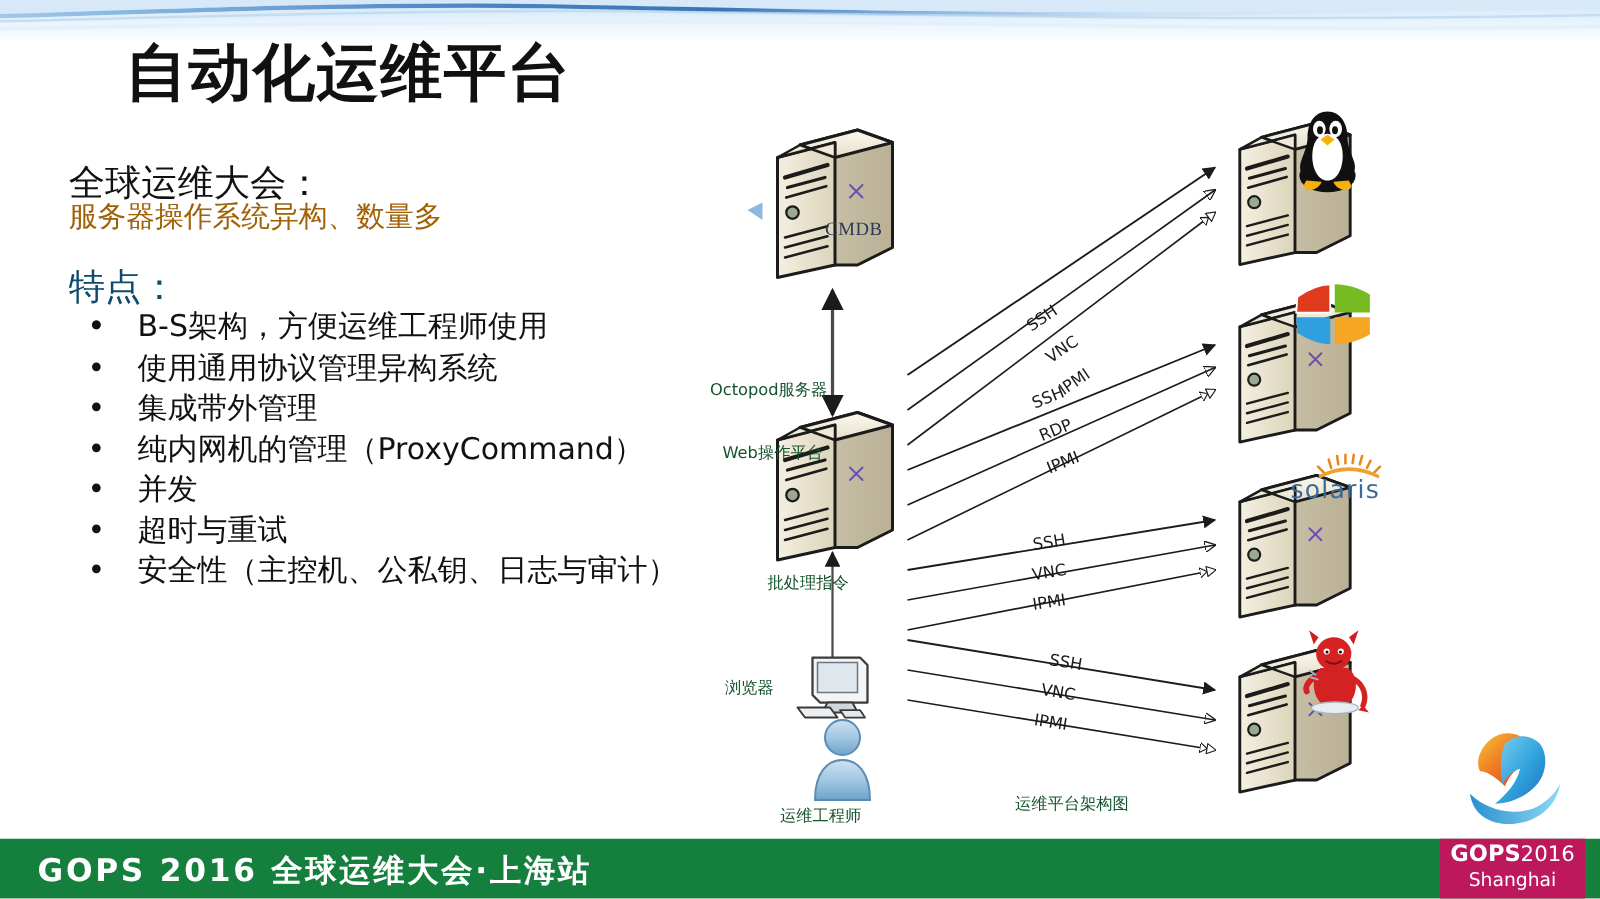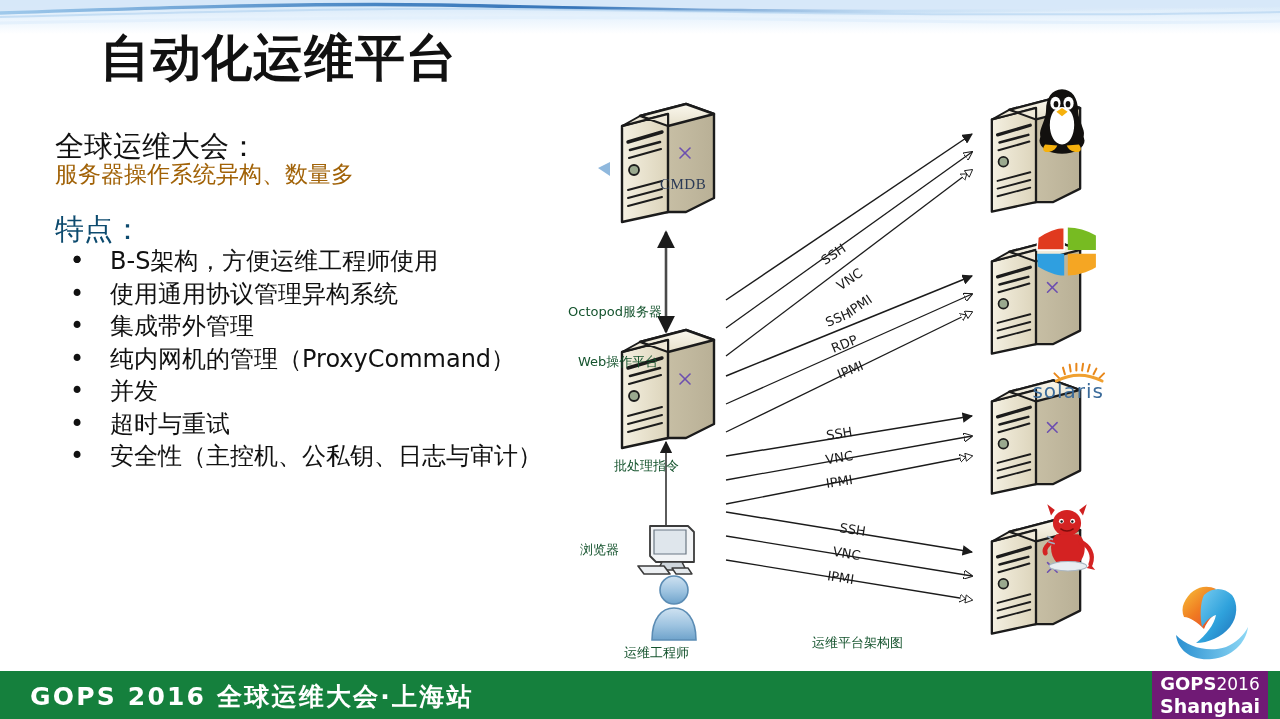--- a/index.html
+++ b/index.html
@@ -89,7 +89,7 @@
   }
   .logo-mark{position:absolute;left:8px;top:4px;width:100px;height:100px;}
   .logo-plate{
-    position:absolute;left:0;bottom:0;width:116px;height:48px;background:#701a75;
+    position:absolute;left:0;bottom:0;width:116px;height:48px;background:#be185d;
   }
   .logo-line1{
     position:absolute;left:0;top:2px;width:116px;text-align:center;

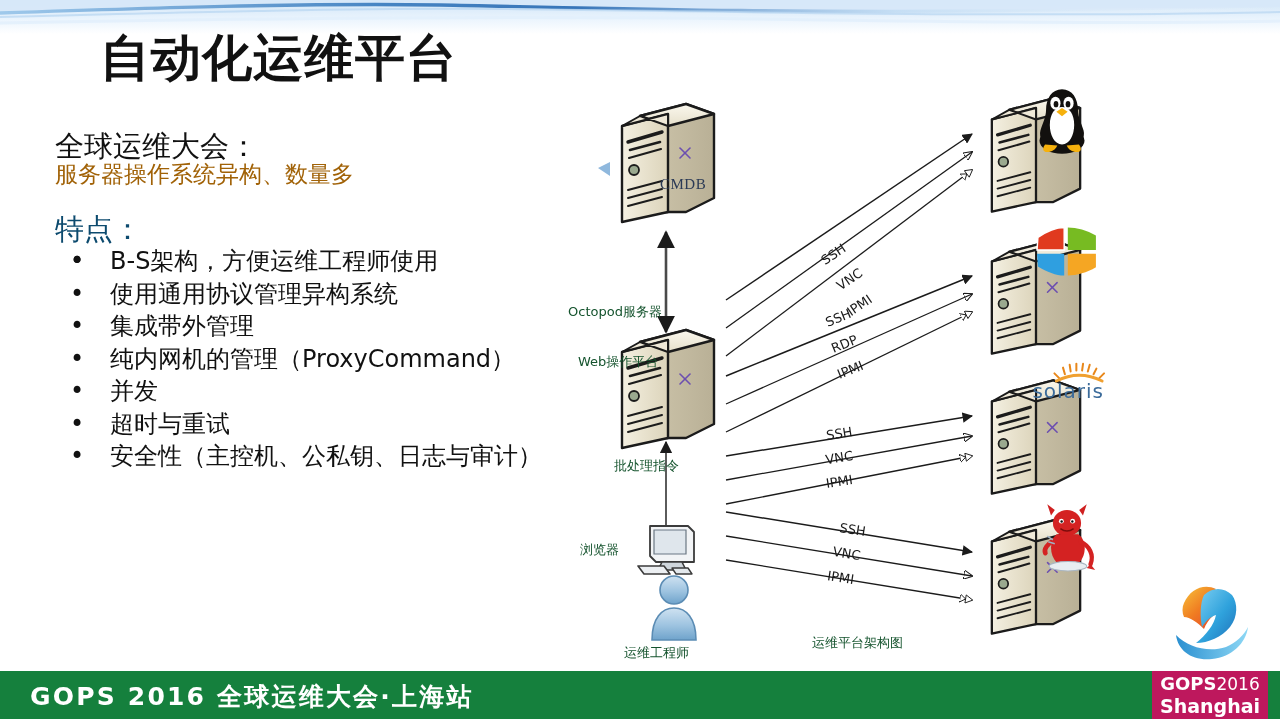--- a/index.html
+++ b/index.html
@@ -100,7 +100,7 @@
   .logo-line1 .yr{font-weight:400;font-size:17px;}
   .logo-line2{
     position:absolute;left:0;top:24px;width:116px;text-align:center;
-    color:#fff;font-size:19px;font-weight:700;
+    color:#fff;font-size:15px;font-weight:400;
     font-family:"DejaVu Sans","Liberation Sans",sans-serif;
   }
   .svgtext{font-family:"DejaVu Sans","Liberation Sans",sans-serif;}

